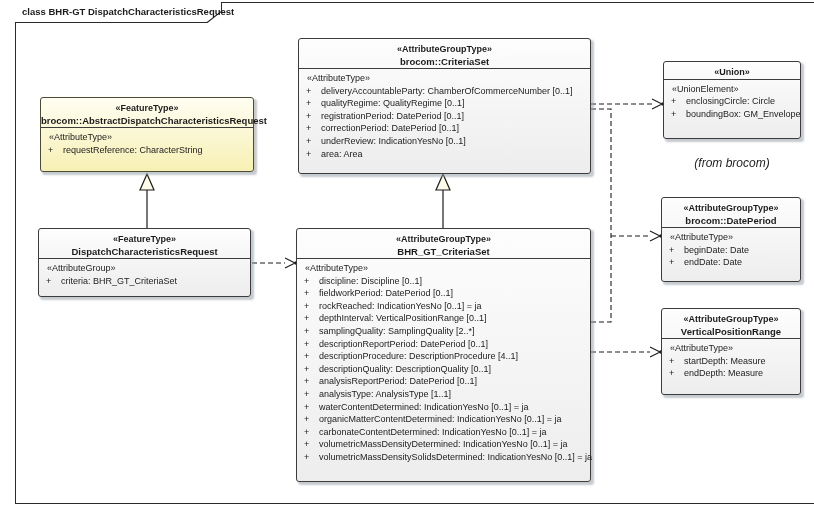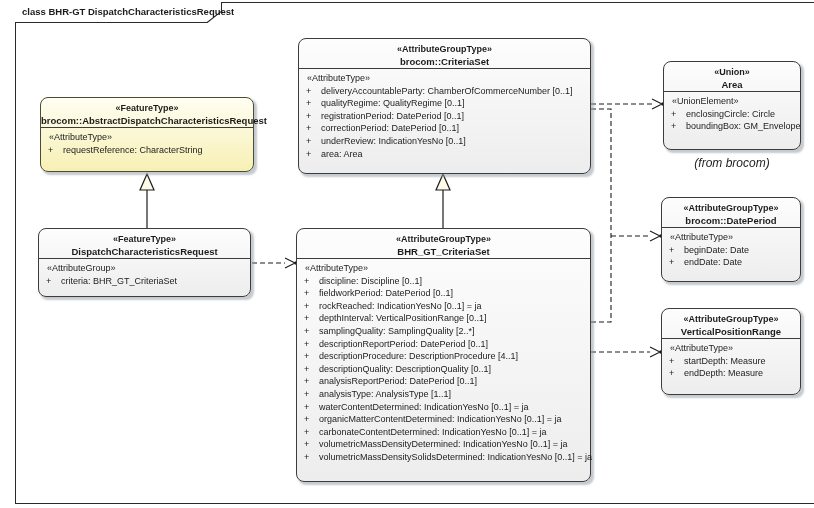--- a/index.html
+++ b/index.html
@@ -15,7 +15,7 @@
   #frame-label{position:absolute;left:9px;top:6px;font-size:9.5px;font-weight:bold;white-space:nowrap;}
   svg.connectors{position:absolute;left:0;top:0;width:814px;height:508px;}
 
-  .uml-box{position:absolute;box-sizing:border-box;border:1px solid #3c3c3c;border-radius:8px;
+  .uml-box{position:absolute;box-sizing:border-box;border:1px solid #3c3c3c;border-radius:3px;
            background:linear-gradient(to bottom,#fdfdfd 0%,#ededed 100%);
            box-shadow:2.5px 2.5px 2px rgba(150,158,168,.55);font-size:9px;}
   .uml-box.yellow{background:linear-gradient(to bottom,#fffef2 0%,#f7f0b4 100%);border-color:#4c4c34;}

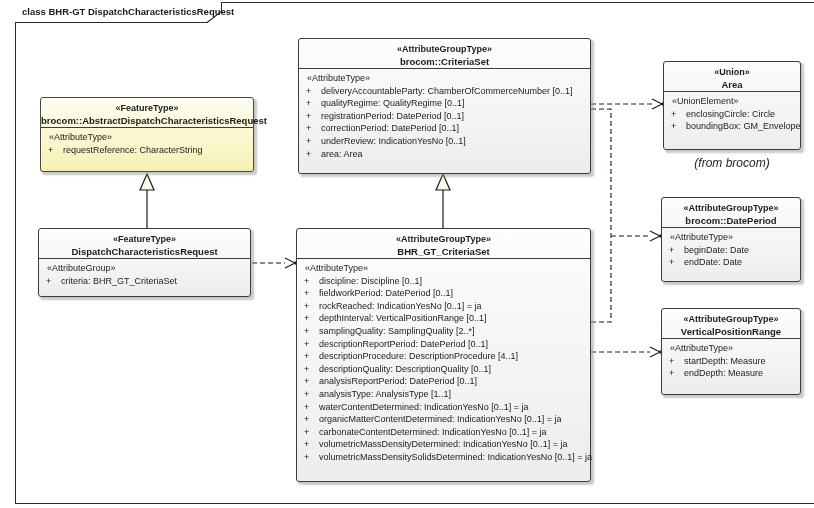--- a/index.html
+++ b/index.html
@@ -218,7 +218,7 @@
     </div>
   </div>
 
-  <div class="uml-box" style="left:650px;top:61px;width:138px;height:89px;">
+  <div class="uml-box" style="left:650px;top:61px;width:138px;height:78px;">
     <div class="box-title">
       <div class="stereotype">«Union»</div>
       <div class="class-name">Area</div>

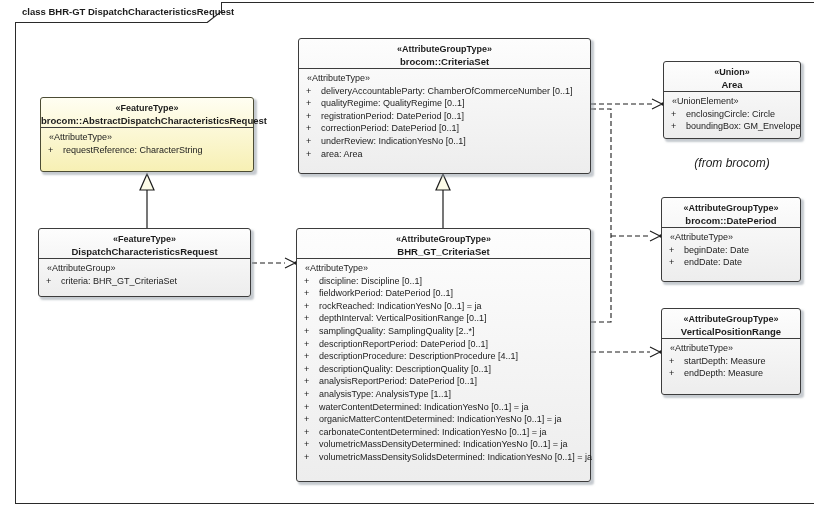--- a/index.html
+++ b/index.html
@@ -221,7 +221,6 @@
   <div class="uml-box" style="left:650px;top:61px;width:138px;height:78px;">
     <div class="box-title">
       <div class="stereotype">«Union»</div>
-      <div class="class-name">Area</div>
     </div>
     <div class="compartment">
       <div class="section-label">«UnionElement»</div>

